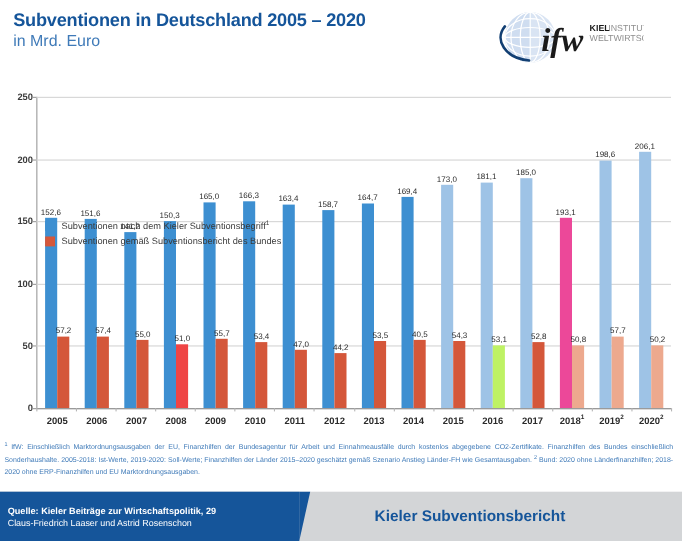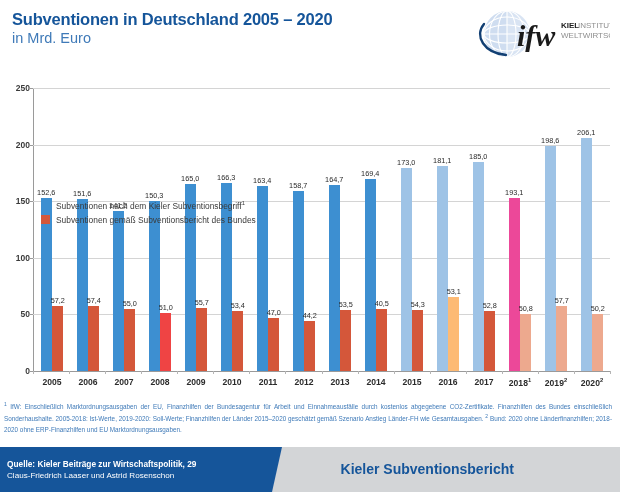--- a/index.html
+++ b/index.html
@@ -33,7 +33,7 @@
     white-space: nowrap;
   }
   #logo {
-    position: absolute; left: 470px; top: 6px; width: 140px; height: 58px;
+    position: absolute; left: 445px; top: 6px; width: 140px; height: 58px;
   }
 
   

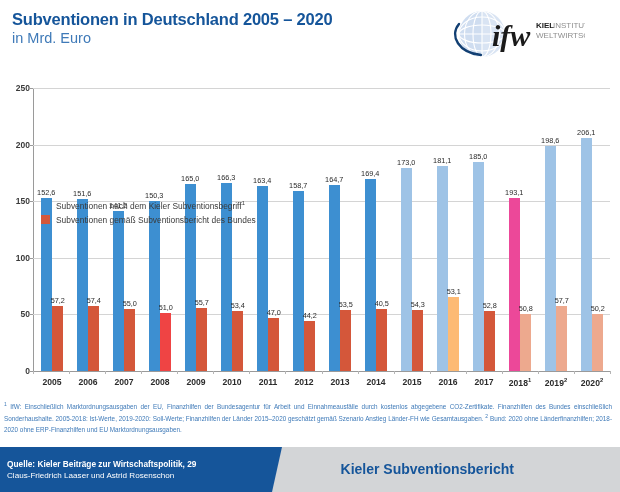--- a/index.html
+++ b/index.html
@@ -303,7 +303,7 @@
             <div class="bar blue" style="height: 205.005px; background: rgb(158, 195, 230);">
               <span class="bar-label">181,1</span>
             </div>
-            <div class="bar orange" style="height: 74px; background: #fdba74;">
+            <div class="bar orange" style="height: 57px; background: #bef264;">
               <span class="bar-label">53,1</span>
             </div>
           </div>

